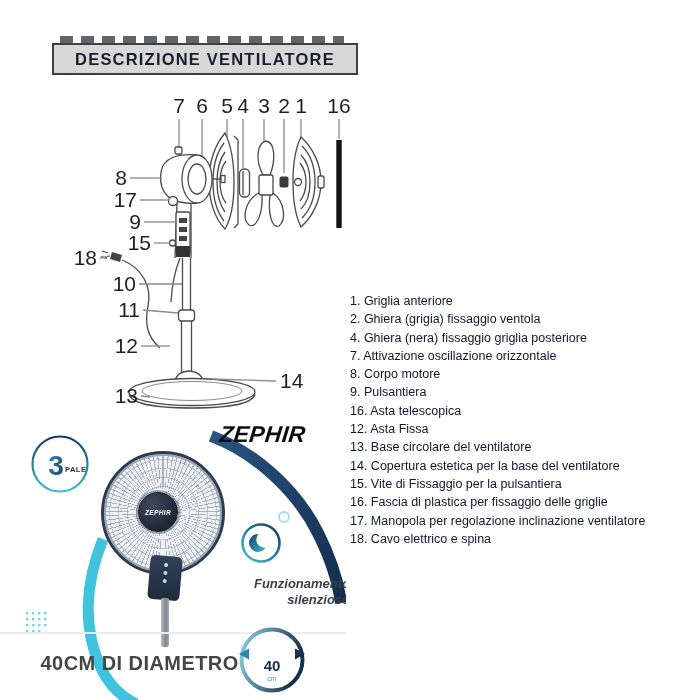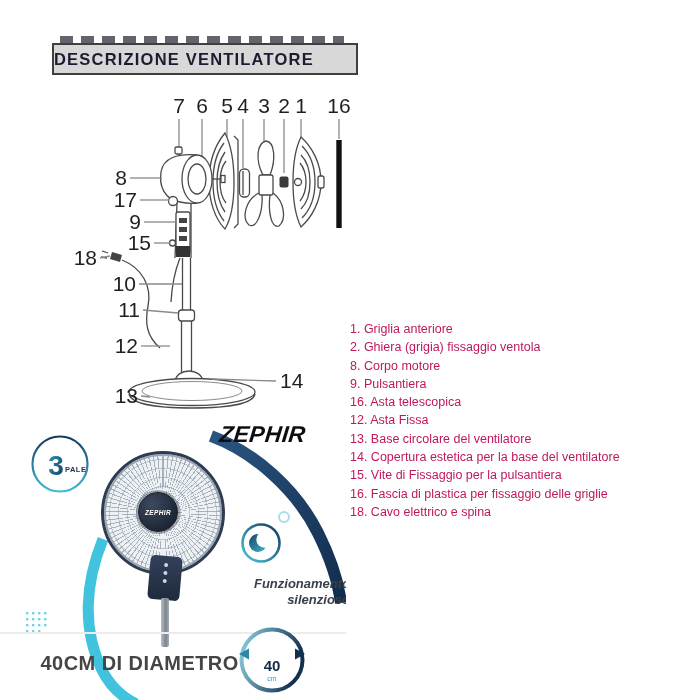--- a/index.html
+++ b/index.html
@@ -12,7 +12,7 @@
   .header-box {
     position:absolute; left:52px; top:43px; width:306px; height:32px;
     background:#d8d8d8; border:2px solid #3f3f3f;
-    display:flex; align-items:center; 
+    display:flex; align-items:center; justify-content:center;
   }
   .header-title {
     font-size:16.5px; letter-spacing:1.2px; color:#1c1c30; font-weight:600;

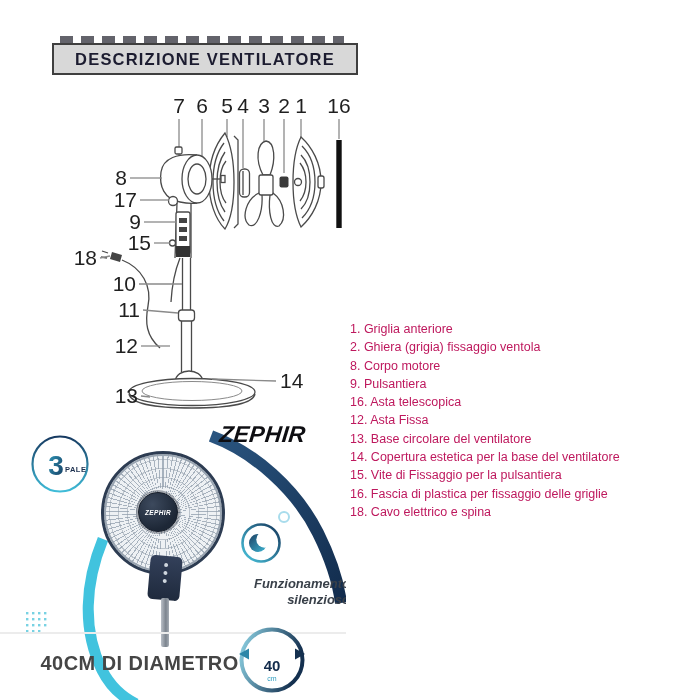--- a/index.html
+++ b/index.html
@@ -31,8 +31,8 @@
   .inkf { stroke:#4a4a4a; stroke-width:1.3; fill:#ffffff; }
   
   .parts {
-    position:absolute; left:350px; top:320px; width:340px;
-    color:#be185d; font-size:12.5px;
+    position:absolute; left:350px; top:292px; width:340px;
+    color:#0f172a; font-size:12.5px;
   }
   .parts-item { line-height:18.3px; white-space:nowrap; }
   

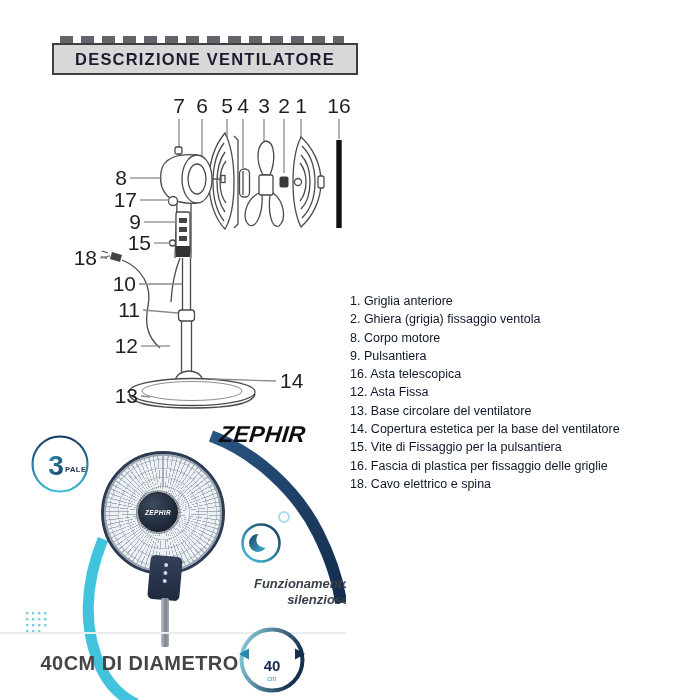--- a/index.html
+++ b/index.html
@@ -220,6 +220,7 @@
   <div class="parts">
       <div class="parts-item">1. Griglia anteriore</div>
       <div class="parts-item">2. Ghiera (grigia) fissaggio ventola</div>
+      <div class="parts-item">4. Ghiera (nera) fissaggio griglia posteriore</div>
       <div class="parts-item">8. Corpo motore</div>
       <div class="parts-item">9. Pulsantiera</div>
       <div class="parts-item">16. Asta telescopica</div>

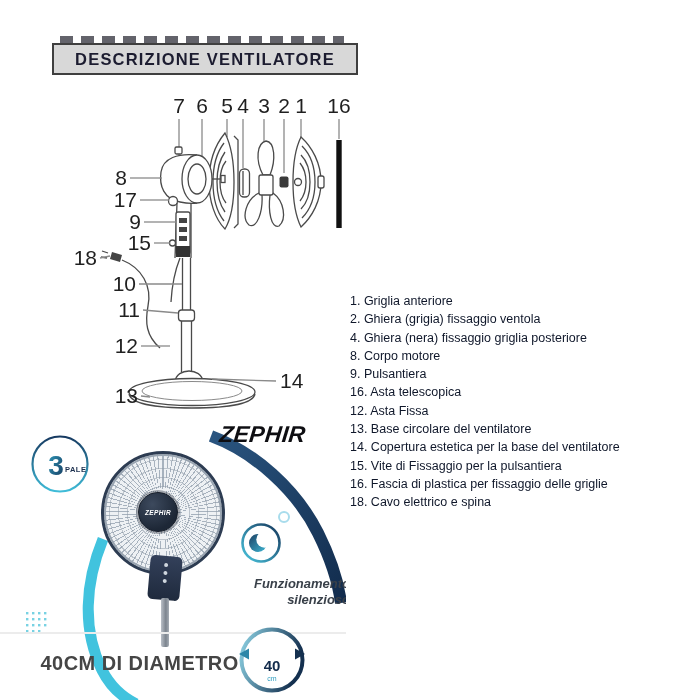--- a/index.html
+++ b/index.html
@@ -221,6 +221,7 @@
       <div class="parts-item">1. Griglia anteriore</div>
       <div class="parts-item">2. Ghiera (grigia) fissaggio ventola</div>
       <div class="parts-item">4. Ghiera (nera) fissaggio griglia posteriore</div>
+      <div class="parts-item">7. Attivazione oscillazione orizzontale</div>
       <div class="parts-item">8. Corpo motore</div>
       <div class="parts-item">9. Pulsantiera</div>
       <div class="parts-item">16. Asta telescopica</div>

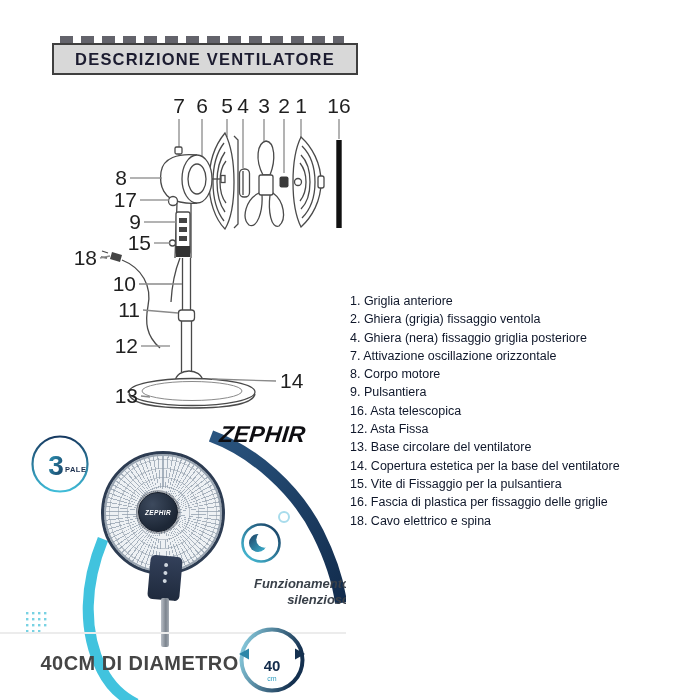--- a/index.html
+++ b/index.html
@@ -230,6 +230,7 @@
       <div class="parts-item">14. Copertura estetica per la base del ventilatore</div>
       <div class="parts-item">15. Vite di Fissaggio per la pulsantiera</div>
       <div class="parts-item">16. Fascia di plastica per fissaggio delle griglie</div>
+      <div class="parts-item">17. Manopola per regolazione inclinazione ventilatore</div>
       <div class="parts-item">18. Cavo elettrico e spina</div>
     </div>
 

